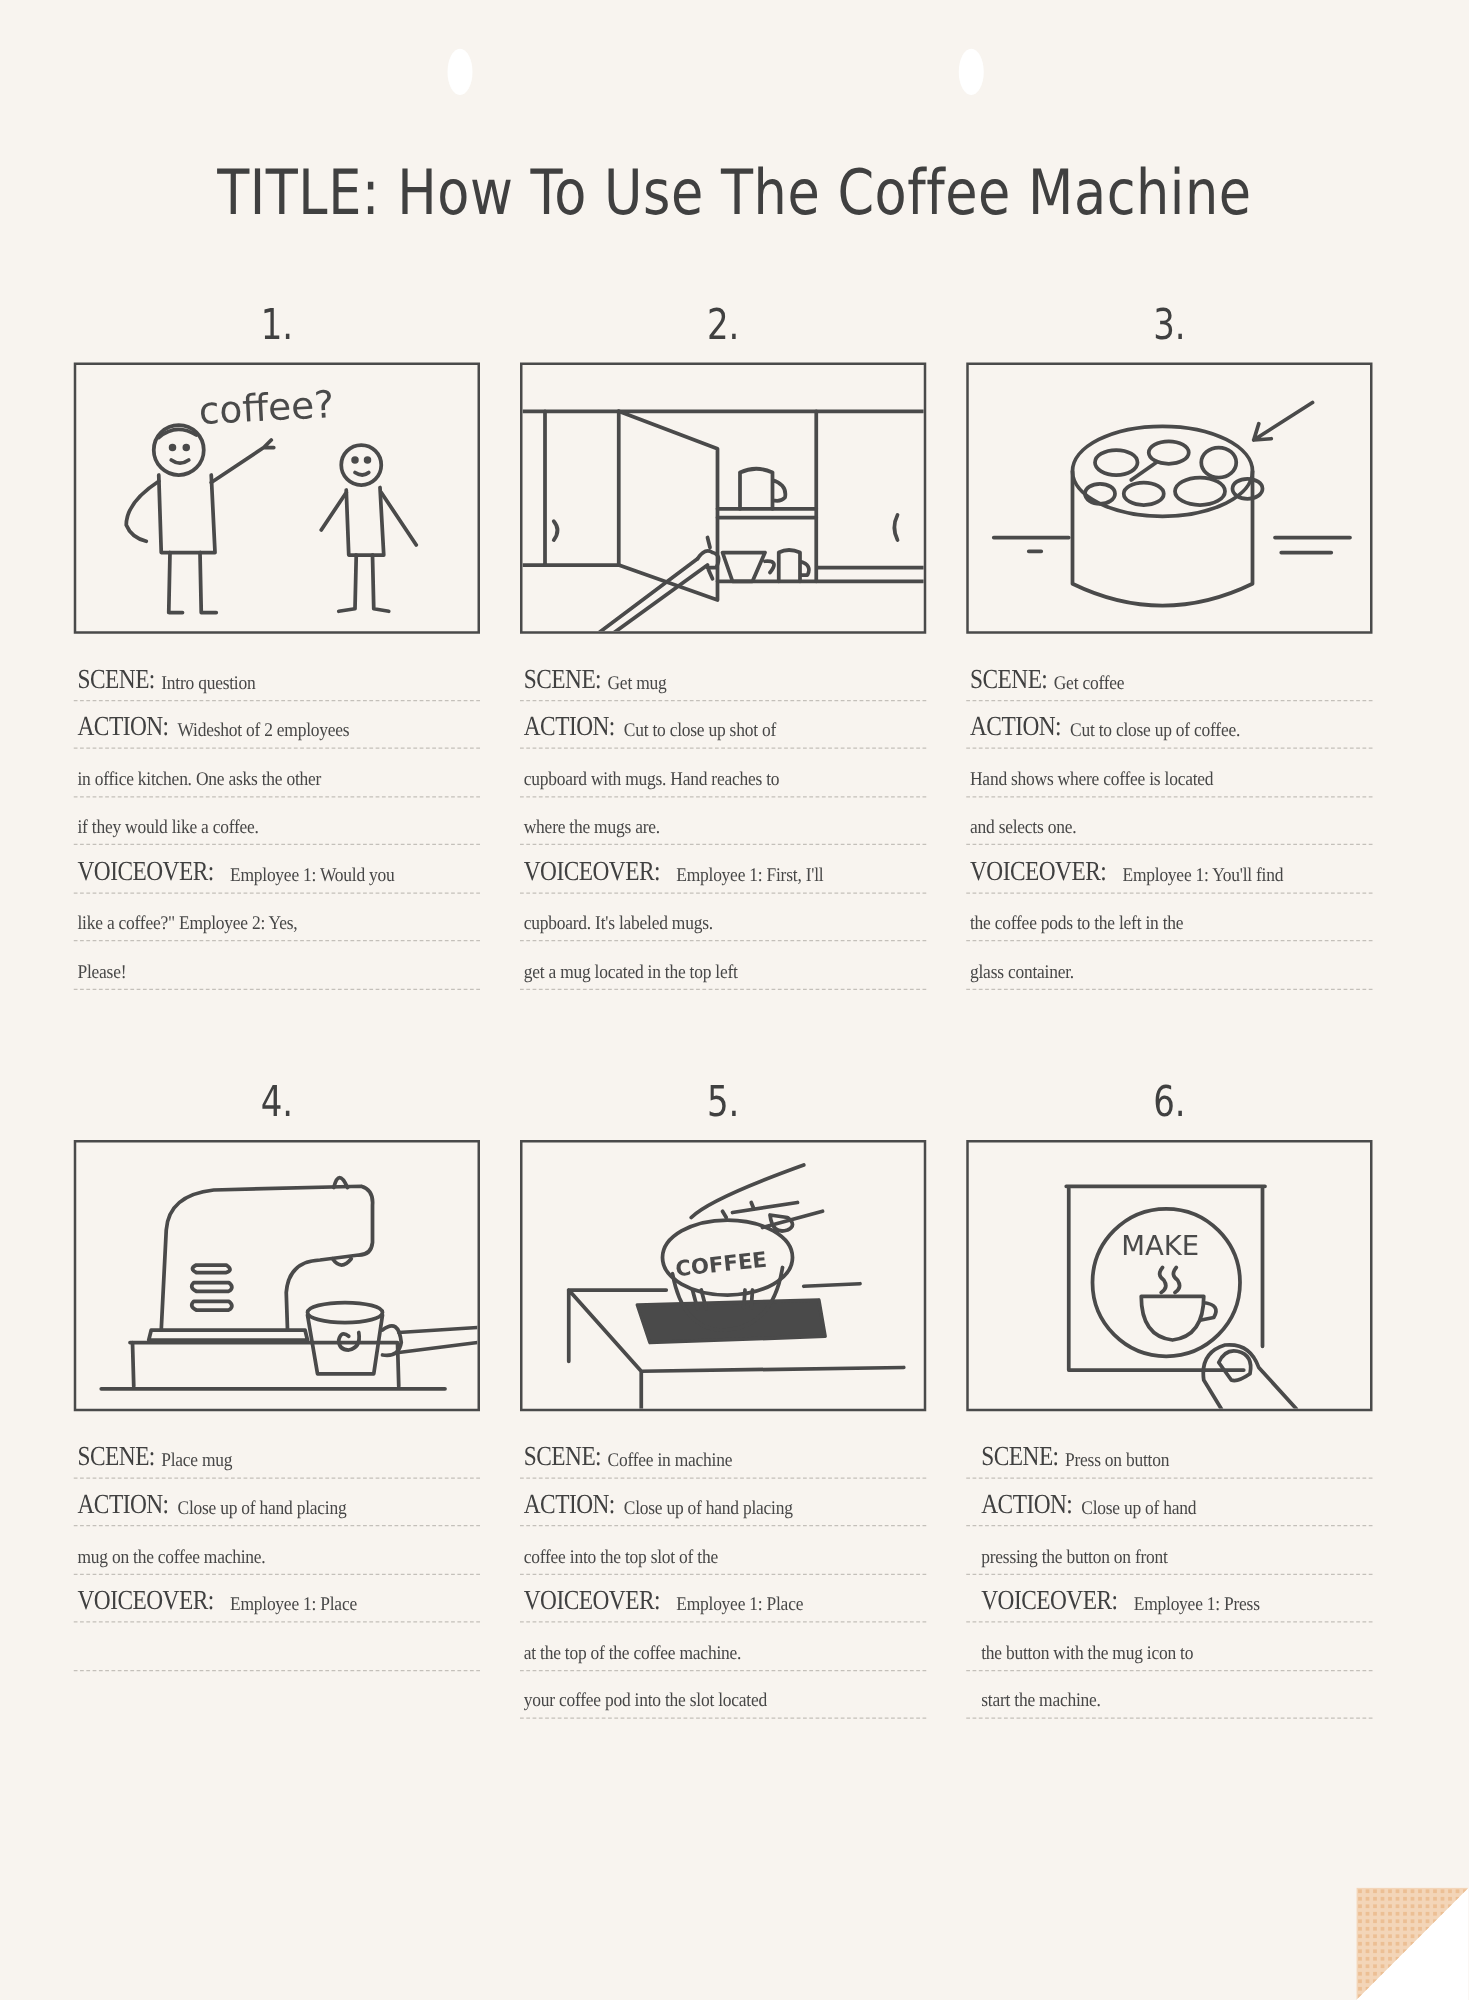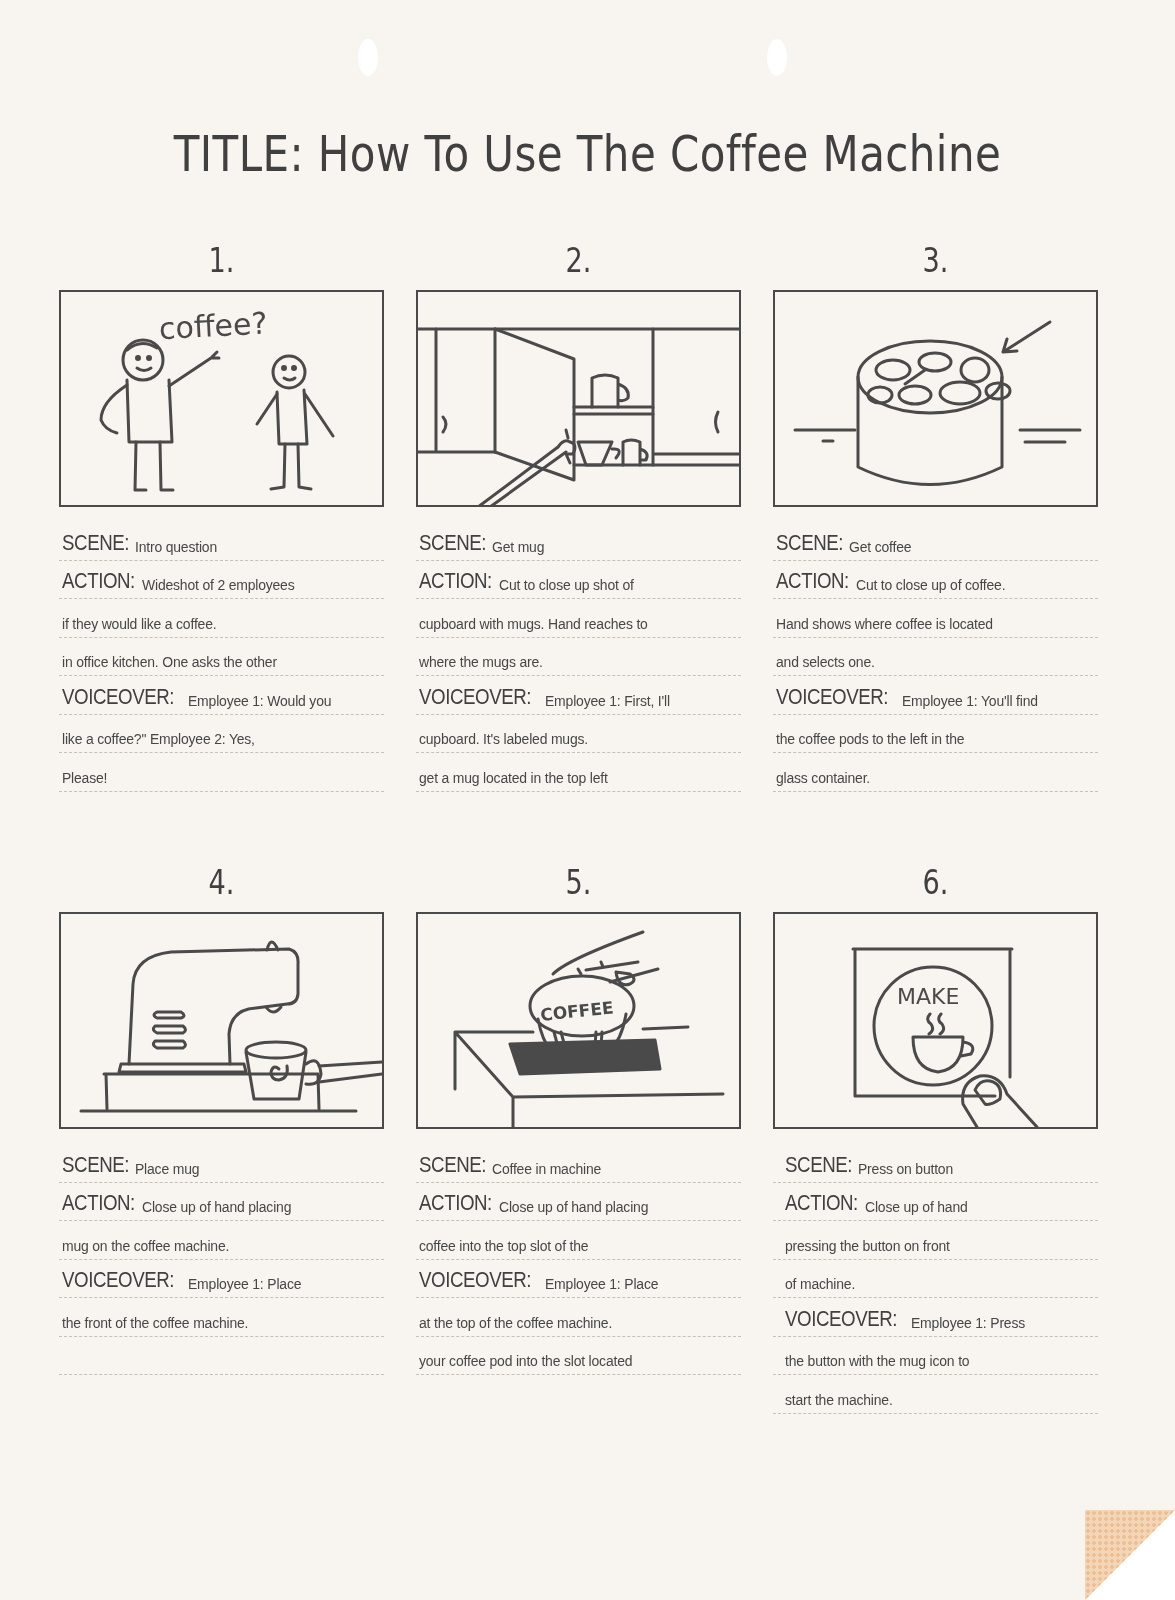--- a/index.html
+++ b/index.html
@@ -38,7 +38,7 @@
     box-sizing: border-box; padding-left: 3px;
     display: flex; align-items: flex-end; padding-bottom: 4px;
     white-space: nowrap; overflow: hidden;
-    font-family: Liberation Sans, sans-serif;
+    font-family: Liberation Serif, serif;
     text-align: right;
   }
   .line .k {

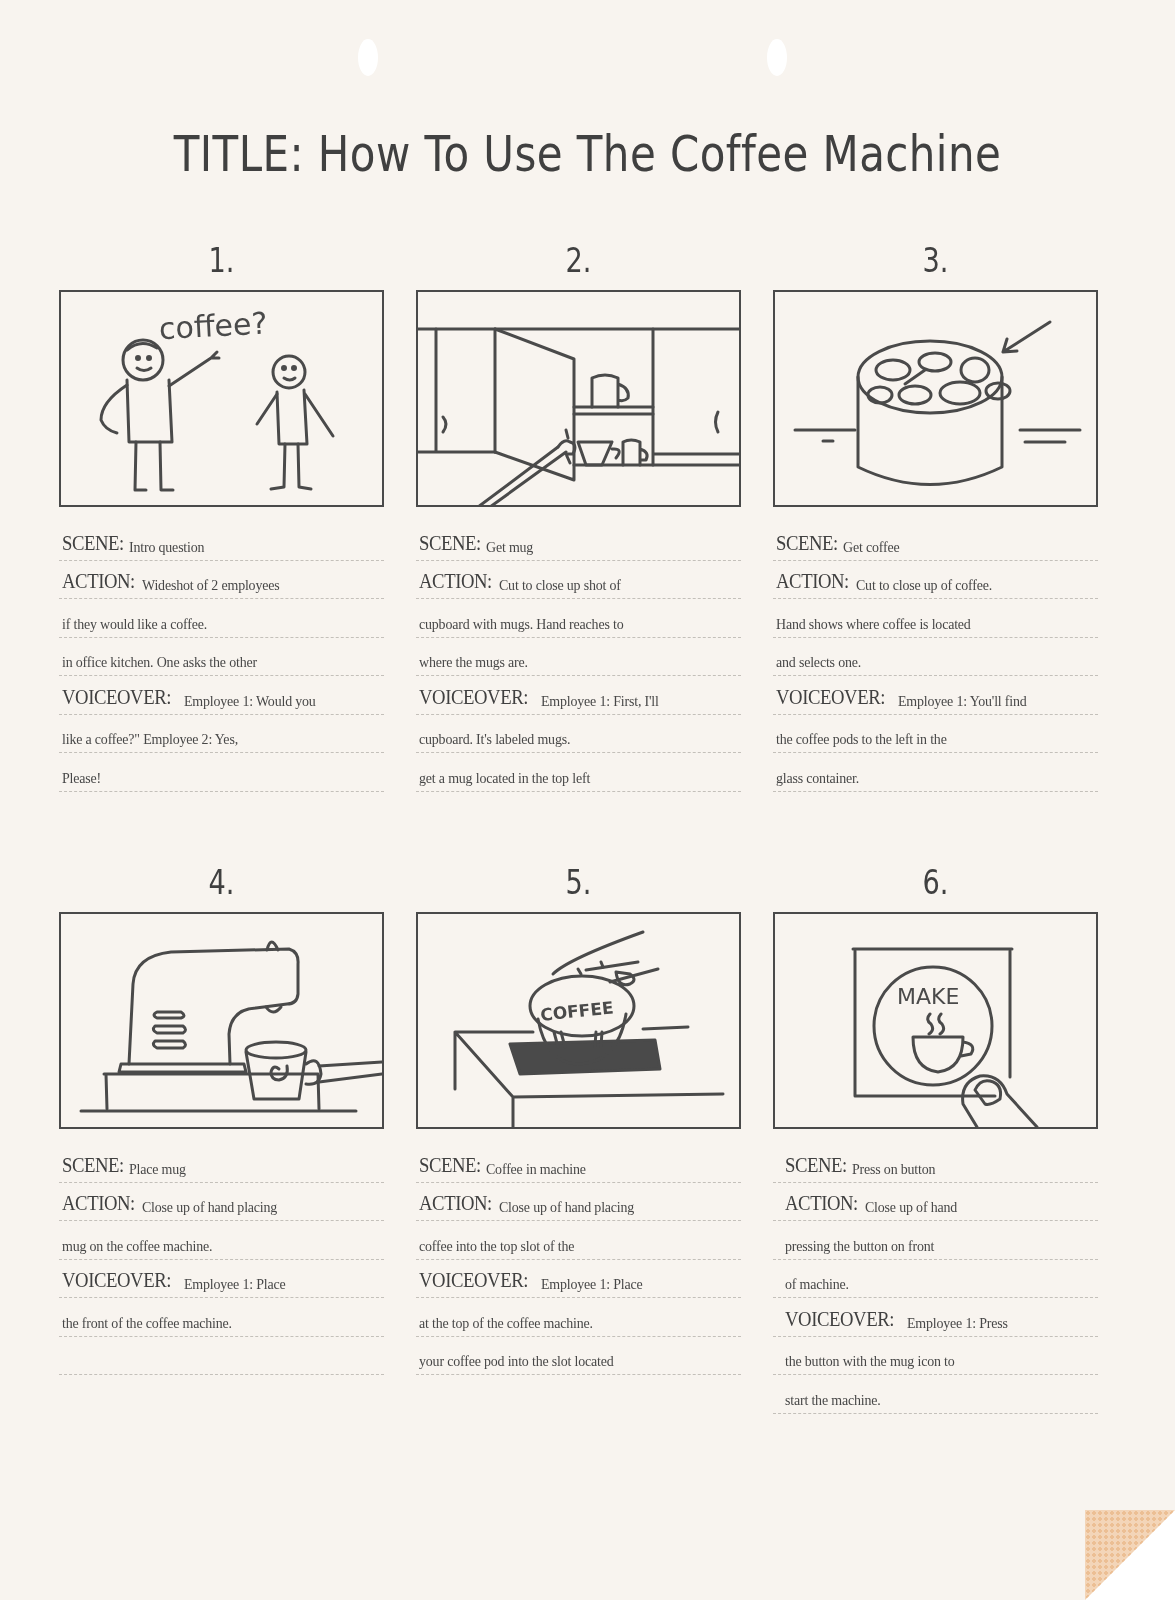--- a/index.html
+++ b/index.html
@@ -108,10 +108,10 @@
         <span class="v">Wideshot of 2 employees</span>
       </div>
     <div class="line">
+        <span class="v solo">in office kitchen. One asks the other</span>
+      </div>
+    <div class="line">
         <span class="v solo">if they would like a coffee.</span>
-      </div>
-    <div class="line">
-        <span class="v solo">in office kitchen. One asks the other</span>
       </div>
     <div class="line">
         <span class="k">VOICEOVER:</span>

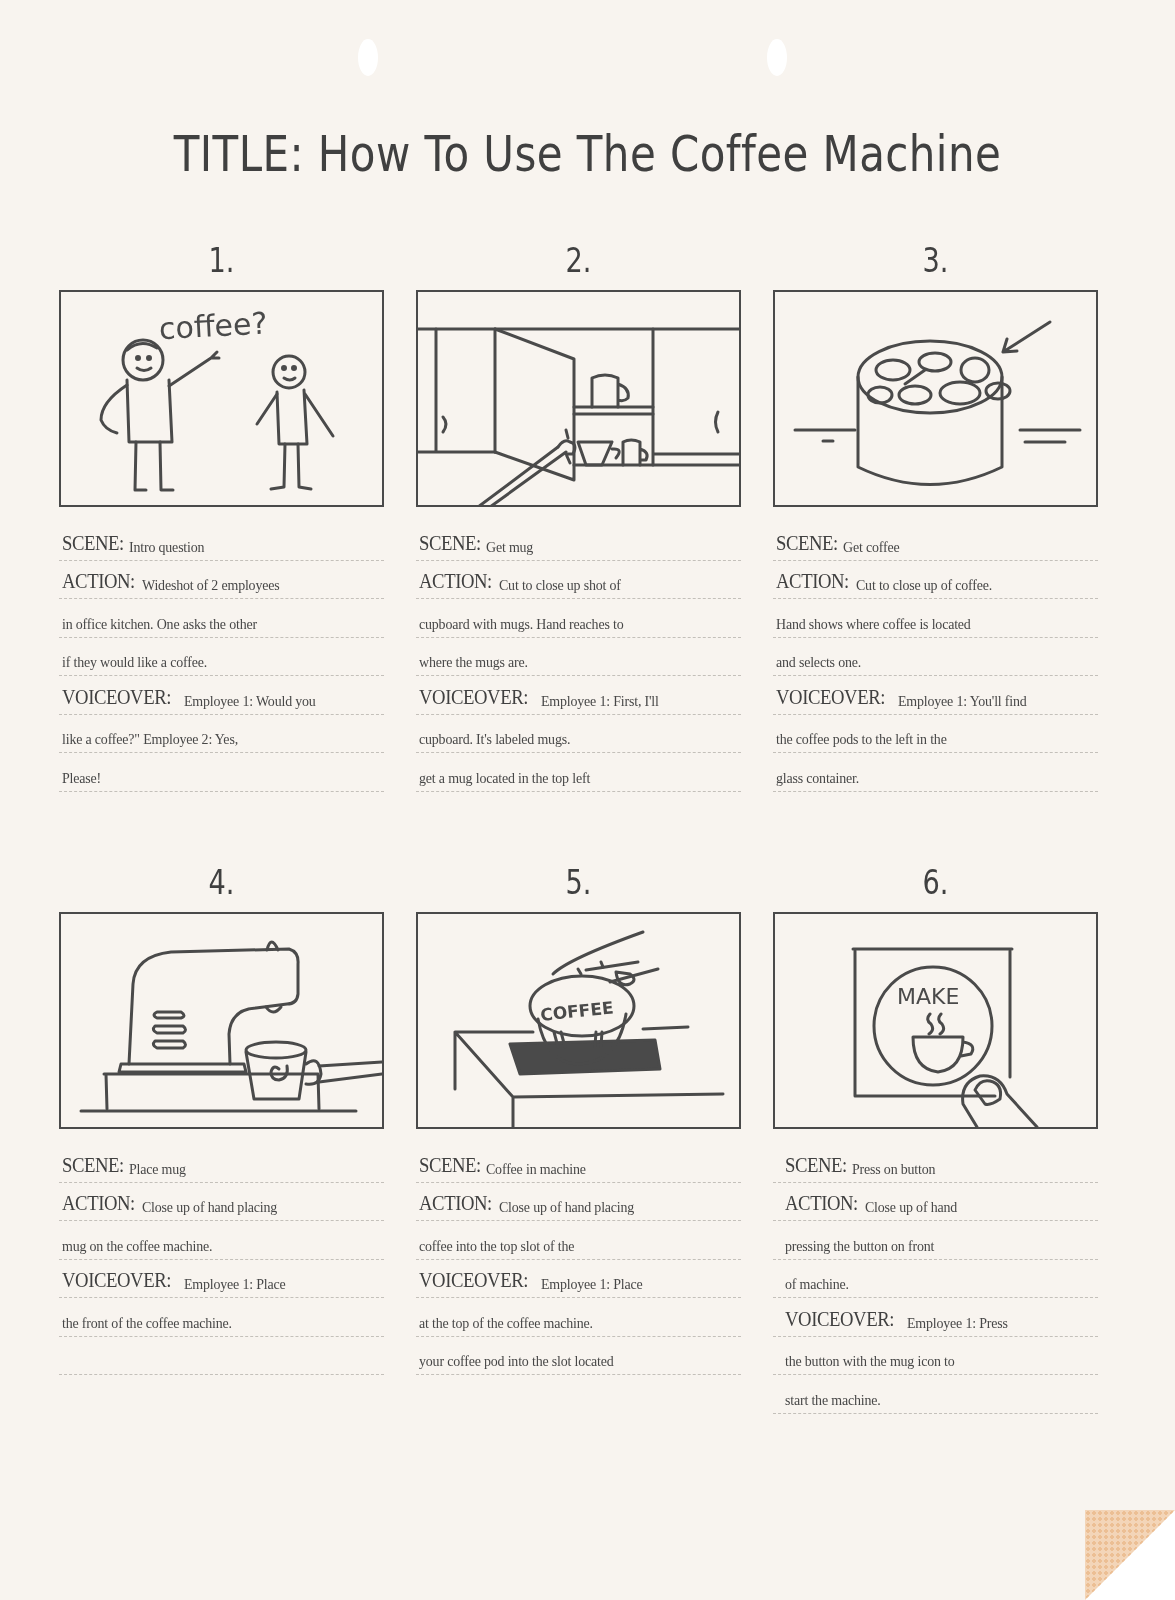--- a/index.html
+++ b/index.html
@@ -331,9 +331,6 @@
         <span class="v solo" style="margin-left:9px;">pressing the button on front</span>
       </div>
     <div class="line">
-        <span class="v solo" style="margin-left:9px;">of machine.</span>
-      </div>
-    <div class="line">
         <span class="k" style="margin-left:9px;">VOICEOVER:</span>
         <span class="v">Employee 1: Press</span>
       </div>

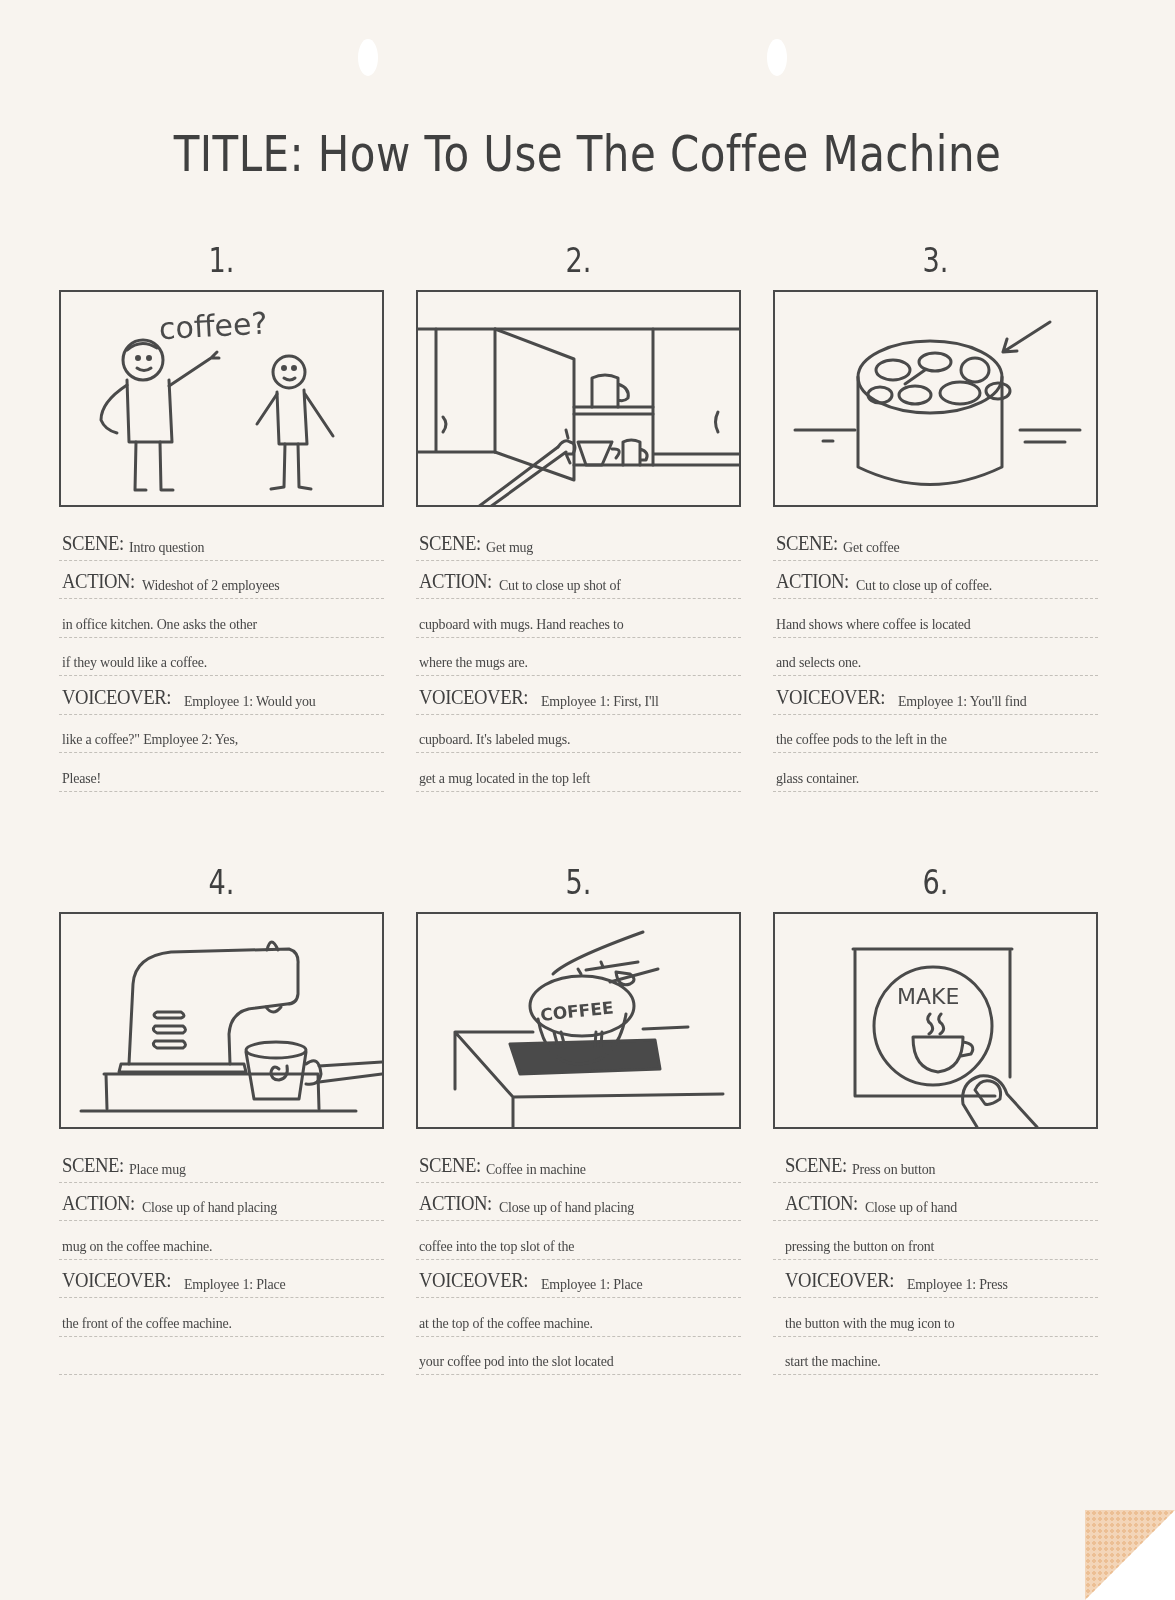--- a/index.html
+++ b/index.html
@@ -256,9 +256,6 @@
         <span class="v">Employee 1: Place</span>
       </div>
     <div class="line">
-        <span class="v solo">the front of the coffee machine.</span>
-      </div>
-    <div class="line">
         <span class="v solo"></span>
       </div>
   </div>

